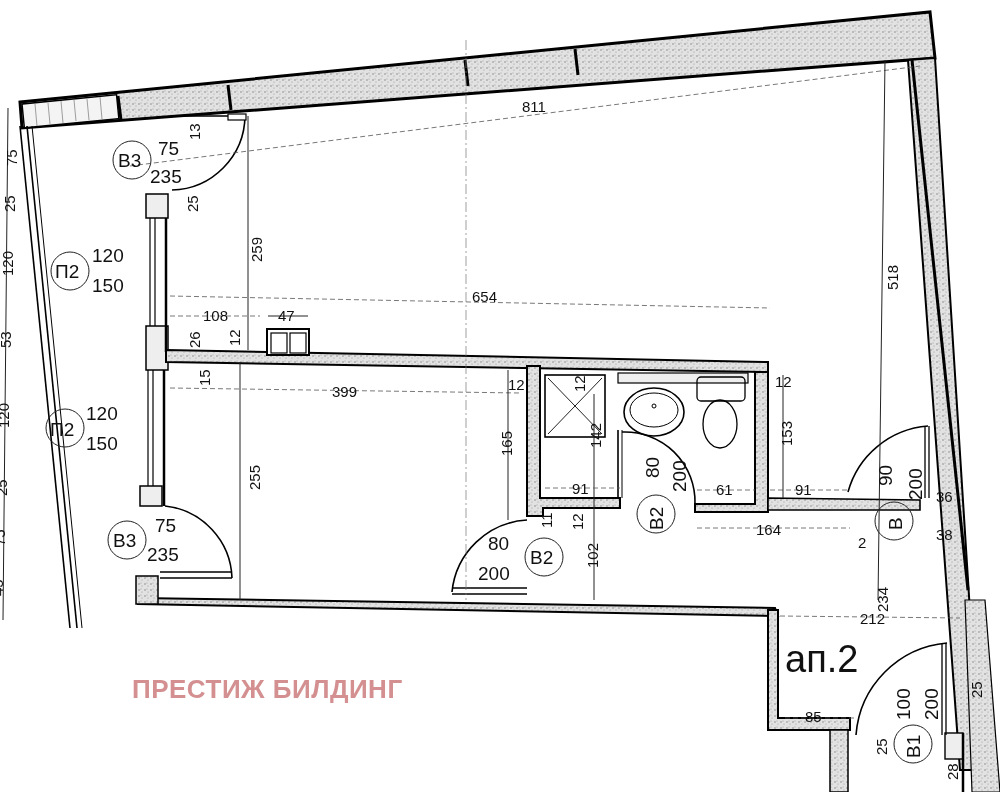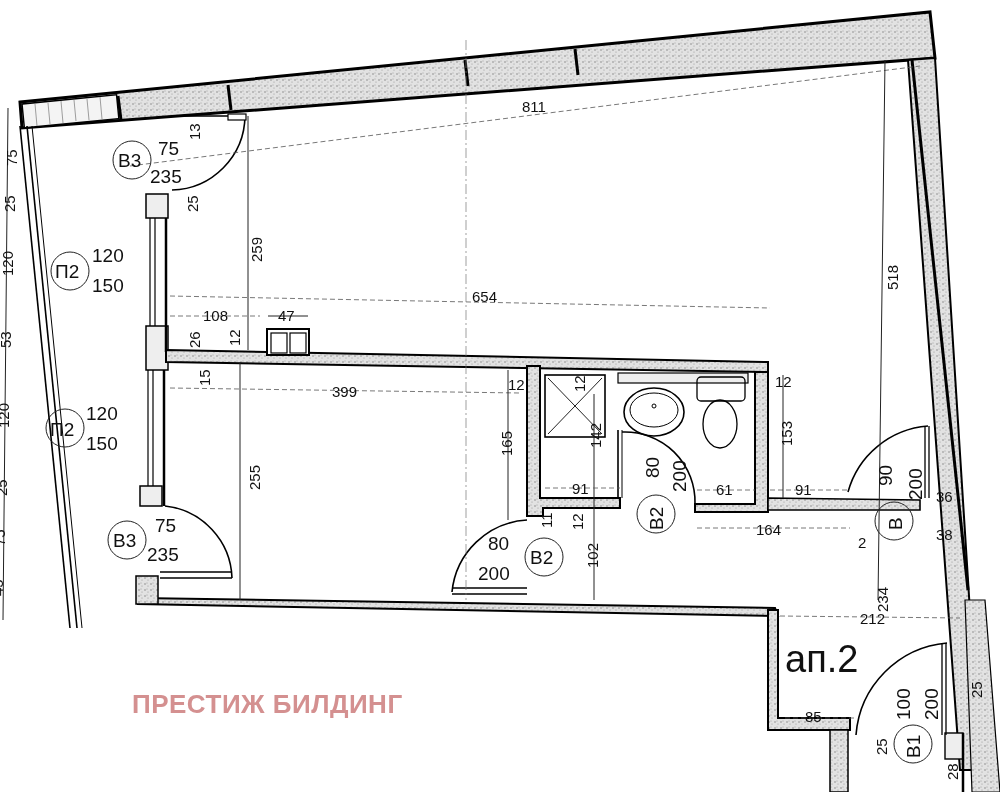--- a/index.html
+++ b/index.html
@@ -8,7 +8,7 @@
     .dim { font-family: "Liberation Sans", sans-serif; font-size: 15px; fill: #111; }
     .mark { font-family: "Liberation Sans", sans-serif; font-size: 19px; fill: #111; }
     .big { font-family: "Liberation Sans", sans-serif; font-size: 38px; fill: #111; }
-    .wm { position: absolute; left: 132px; top: 674px; font-family: "Liberation Sans", sans-serif; font-weight: bold; font-size: 26px; letter-spacing: 0.5px; margin-top: 15px; }
+    .wm { position: absolute; left: 132px; top: 674px; font-family: "Liberation Sans", sans-serif; font-weight: bold; font-size: 26px; letter-spacing: 0.5px; }
     .thin { stroke: #222; stroke-width: 1; fill: none; }
     .dash { stroke: #555; stroke-width: 0.8; fill: none; stroke-dasharray: 5 3; }
     .heavy { stroke: #000; stroke-width: 3; fill: none; }

